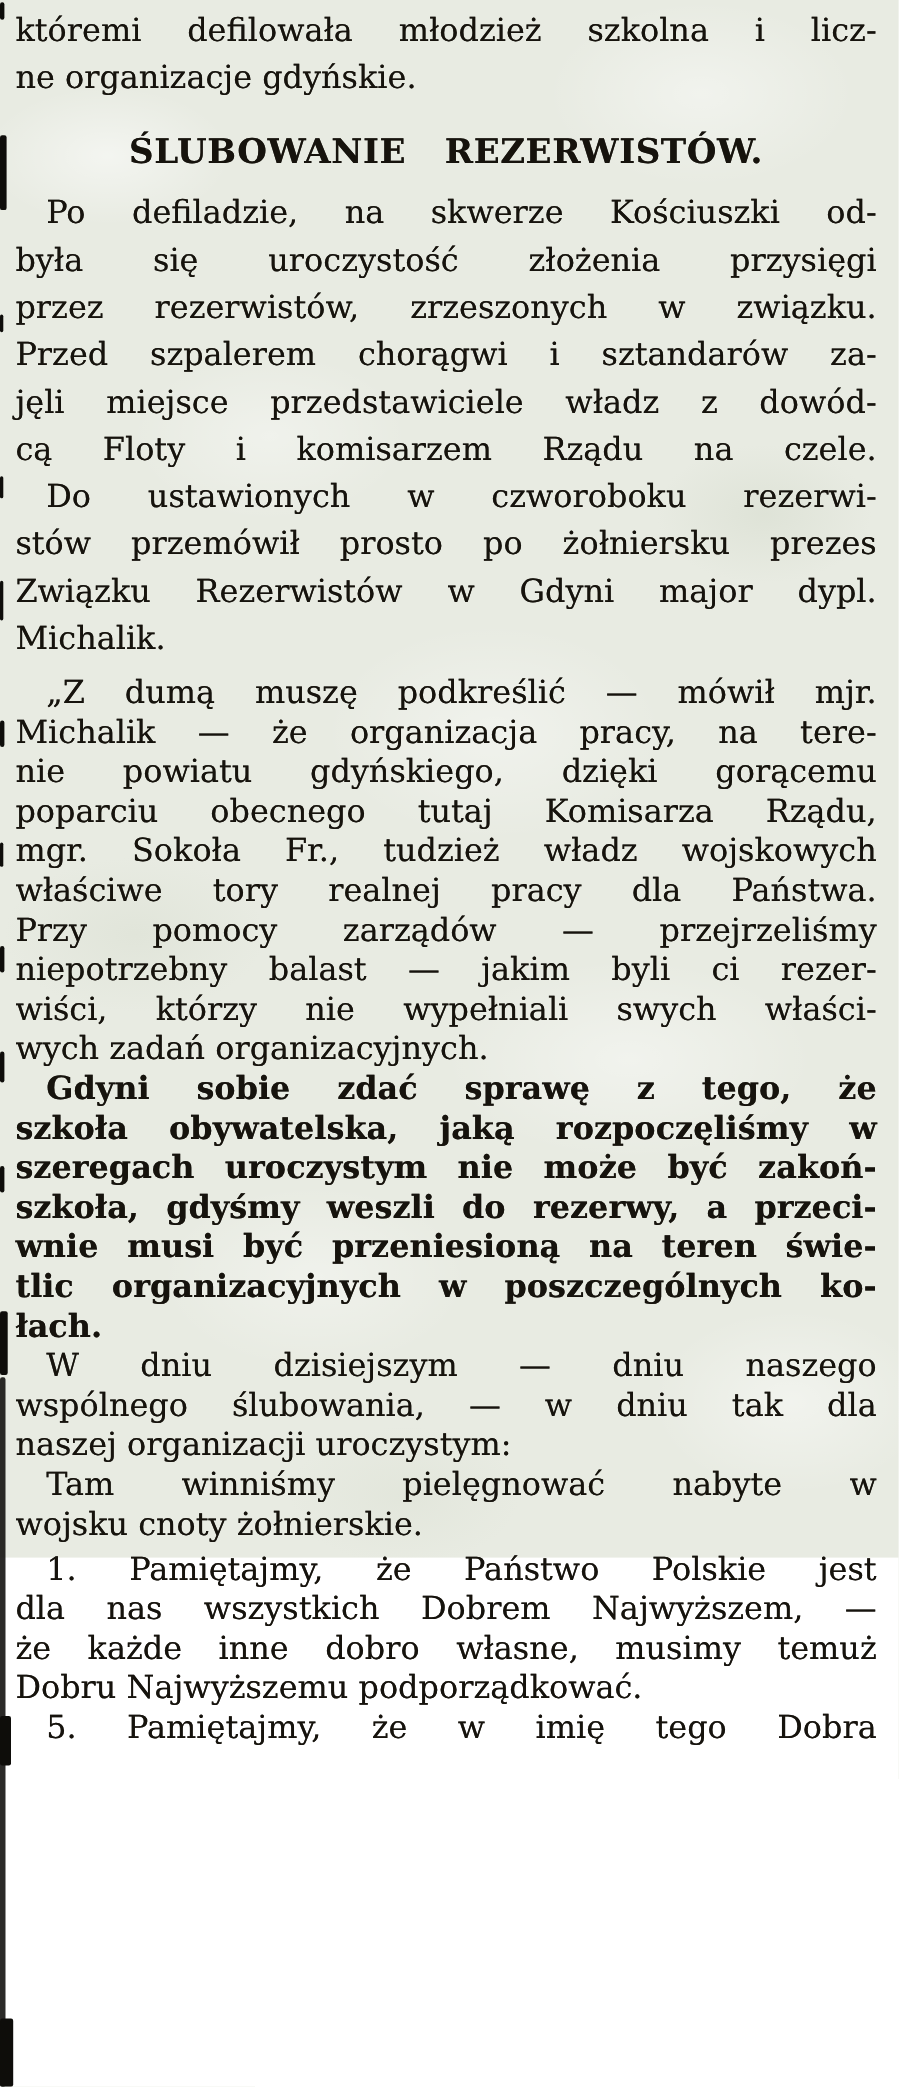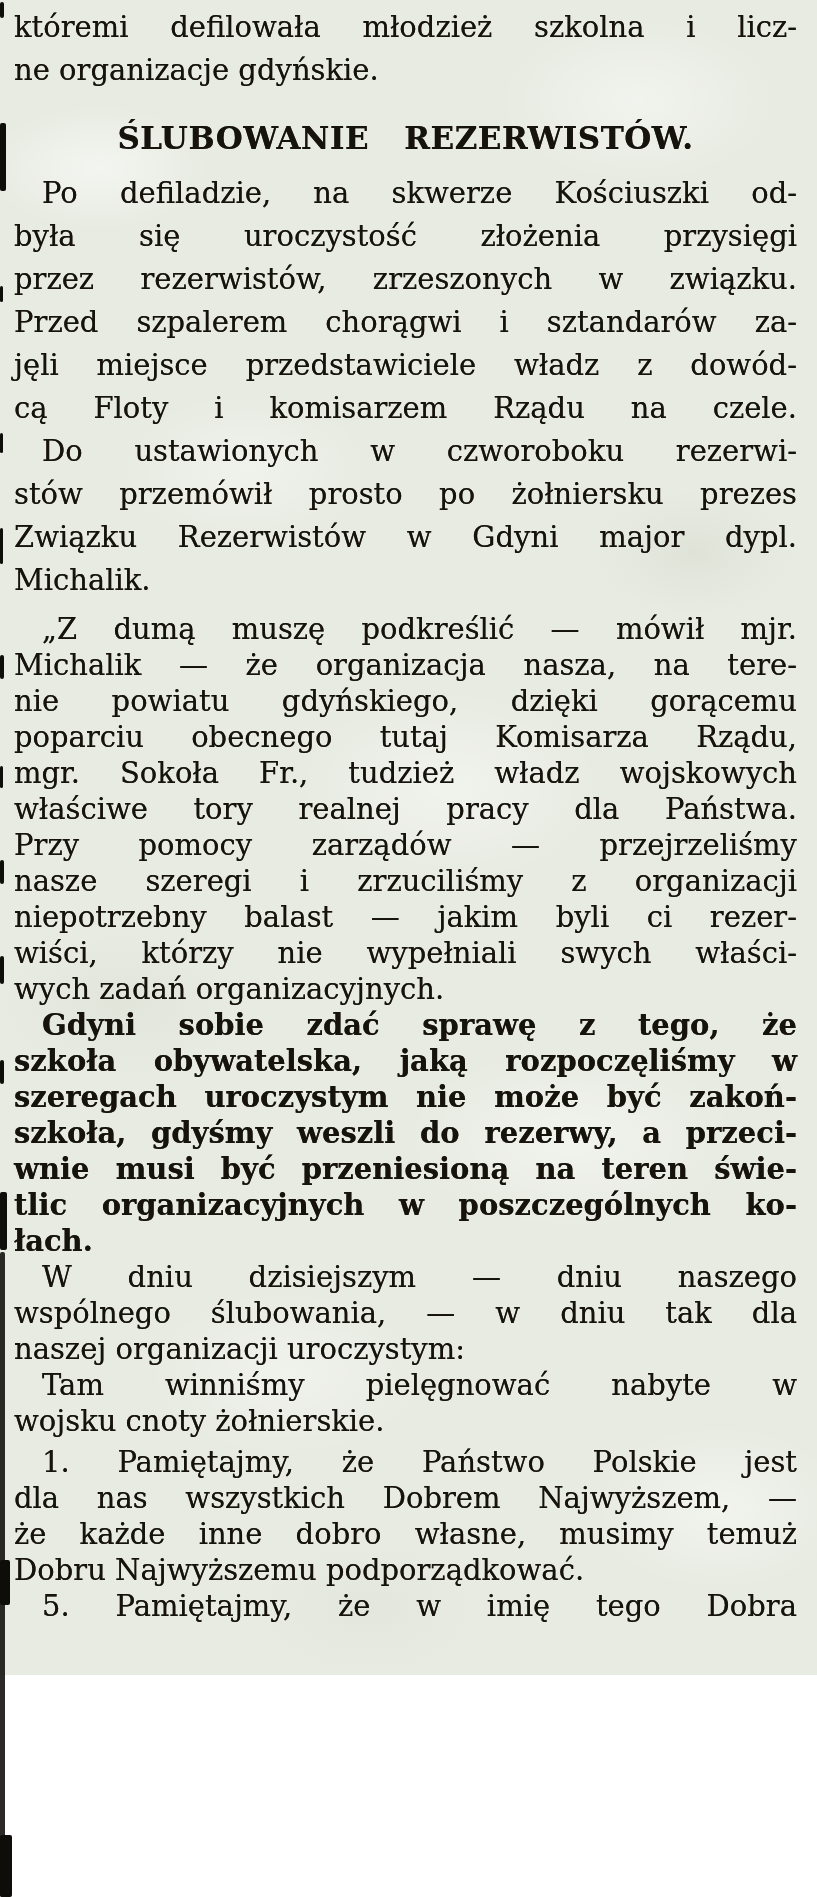--- a/index.html
+++ b/index.html
@@ -15,7 +15,7 @@
   .page {
     position: relative;
     width: 817px;
-    height: 1675px;
+    height: 1416px;
     box-sizing: border-box;
     color: #16130d;
     background:

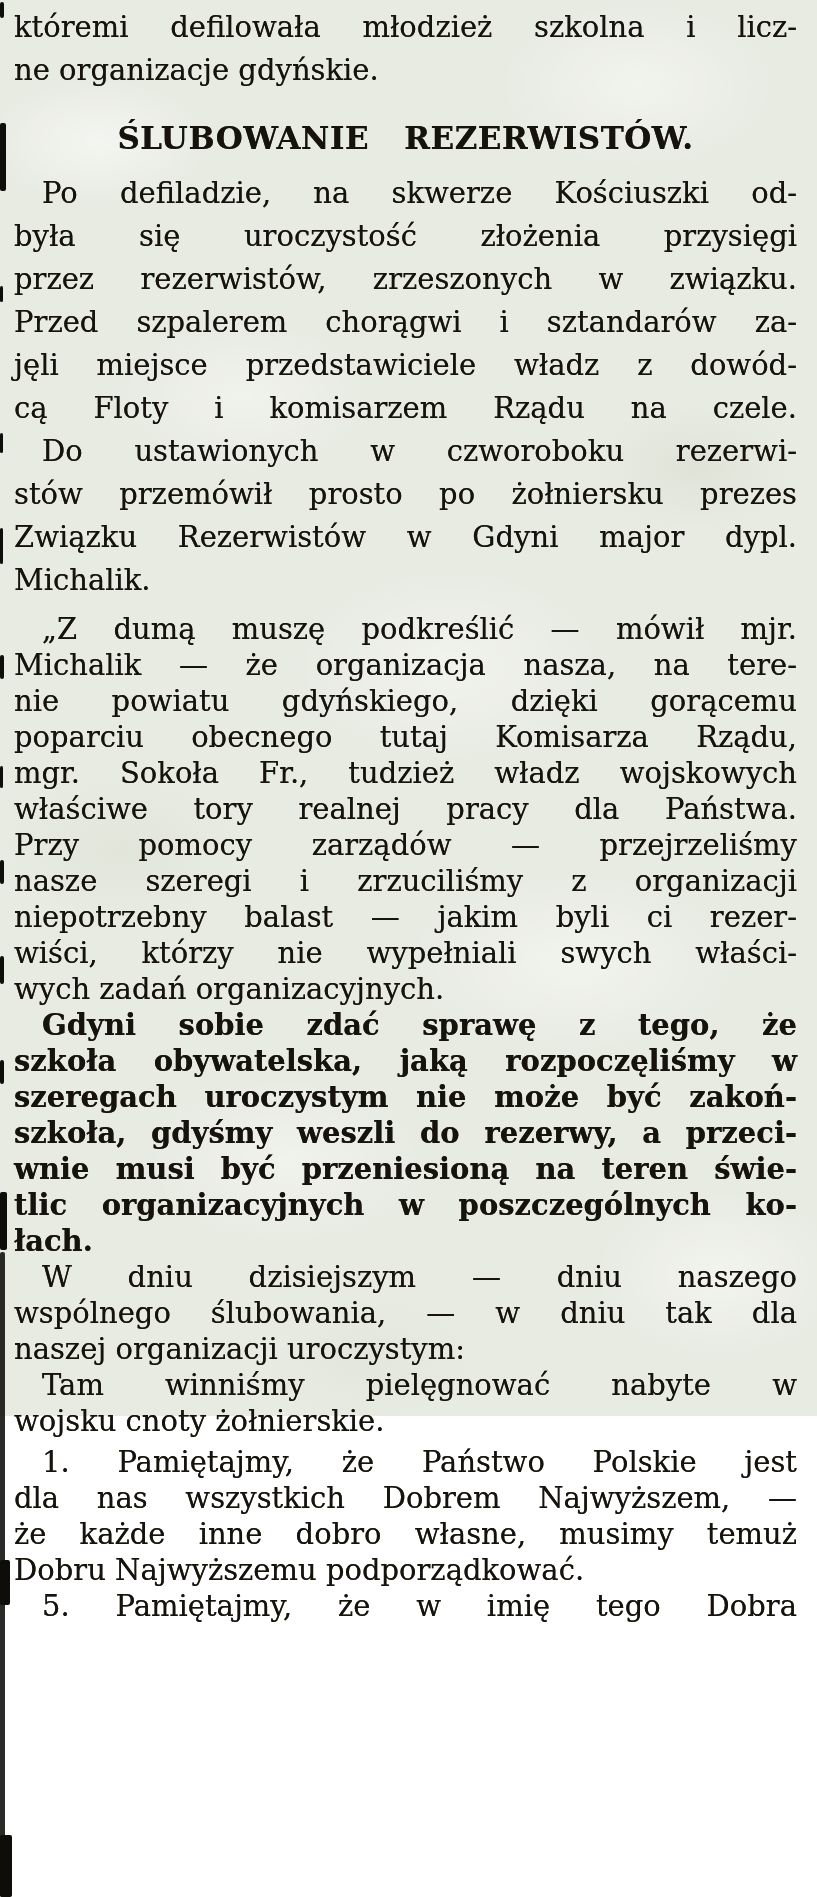--- a/index.html
+++ b/index.html
@@ -114,7 +114,7 @@
         </div>
         <div class="para tight">
           <div class="line indent">„Z dumą muszę podkreślić — mówił mjr.</div>
-          <div class="line">Michalik — że organizacja nasza, na tere-</div>
+          <div class="line">Michalik — że organizacja pracy, na tere-</div>
           <div class="line">nie powiatu gdyńskiego,  dzięki gorącemu</div>
           <div class="line">poparciu obecnego tutaj Komisarza Rządu,</div>
           <div class="line">mgr. Sokoła Fr., tudzież władz wojskowych</div>

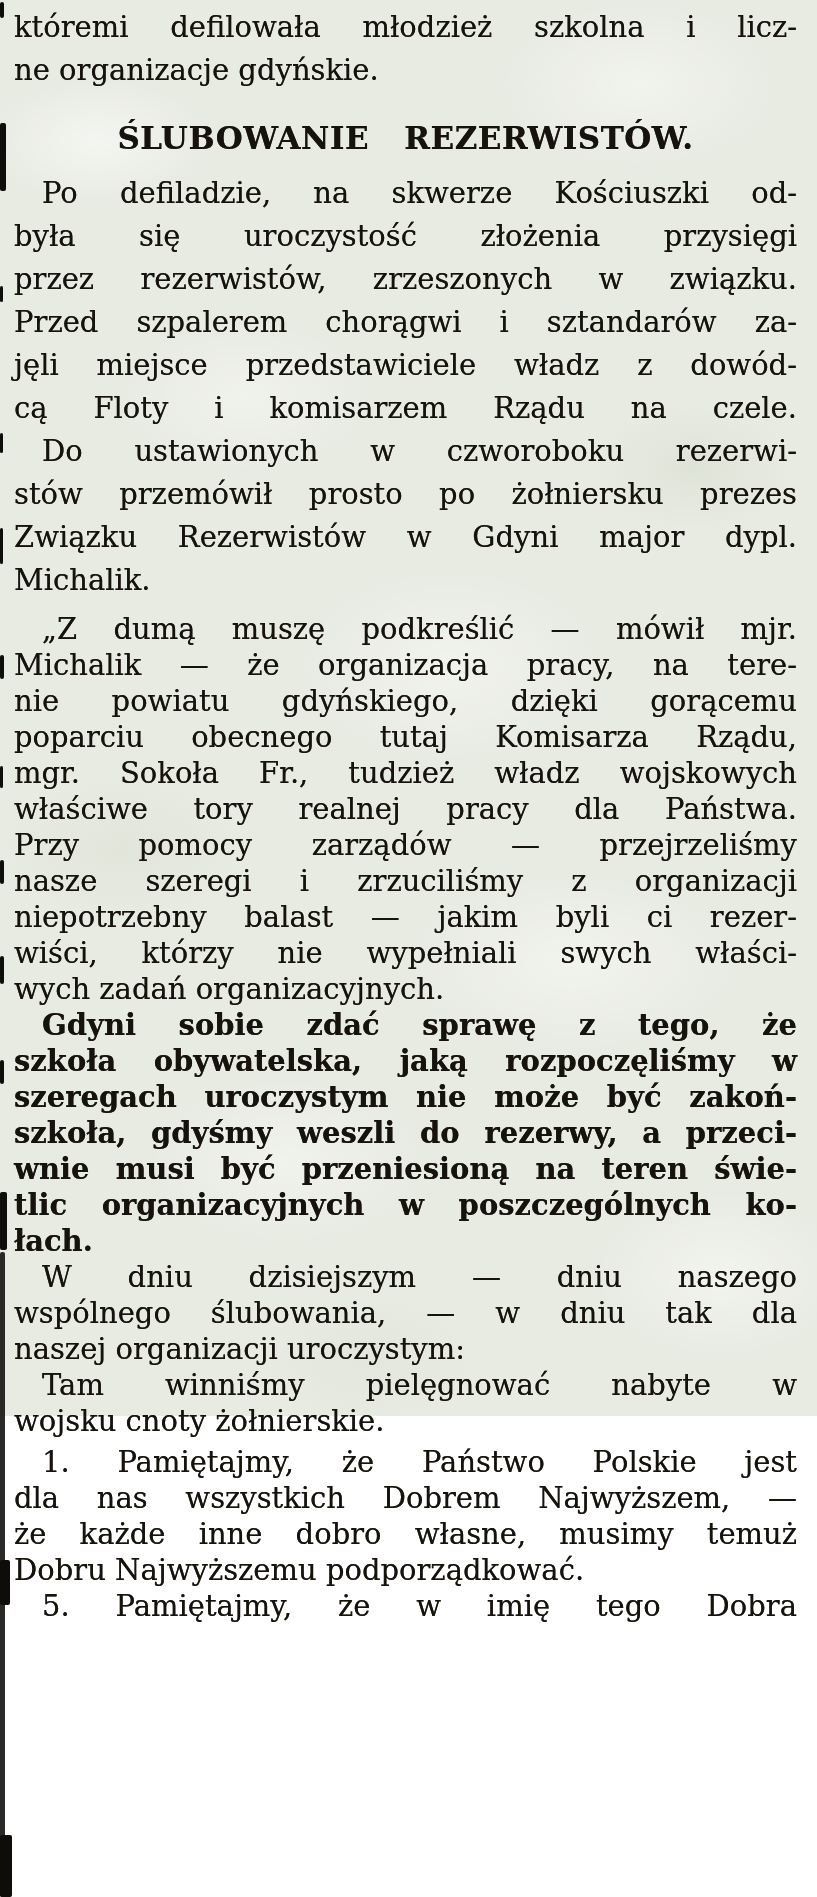--- a/index.html
+++ b/index.html
@@ -120,7 +120,6 @@
           <div class="line">mgr. Sokoła Fr., tudzież władz wojskowych</div>
           <div class="line">właściwe tory realnej pracy  dla Państwa.</div>
           <div class="line">Przy pomocy zarządów  —  przejrzeliśmy</div>
-          <div class="line">nasze szeregi i zrzuciliśmy  z organizacji</div>
           <div class="line">niepotrzebny balast — jakim byli ci rezer-</div>
           <div class="line">wiści, którzy nie wypełniali swych właści-</div>
           <div class="line short">wych zadań organizacyjnych.</div>

